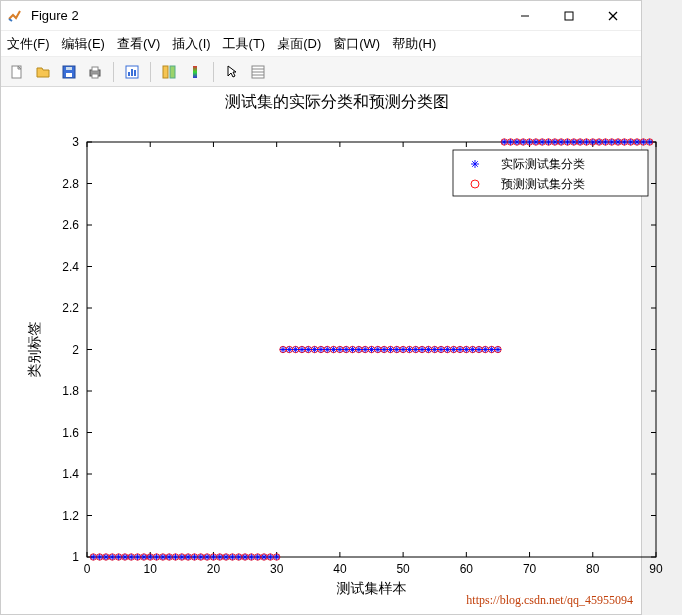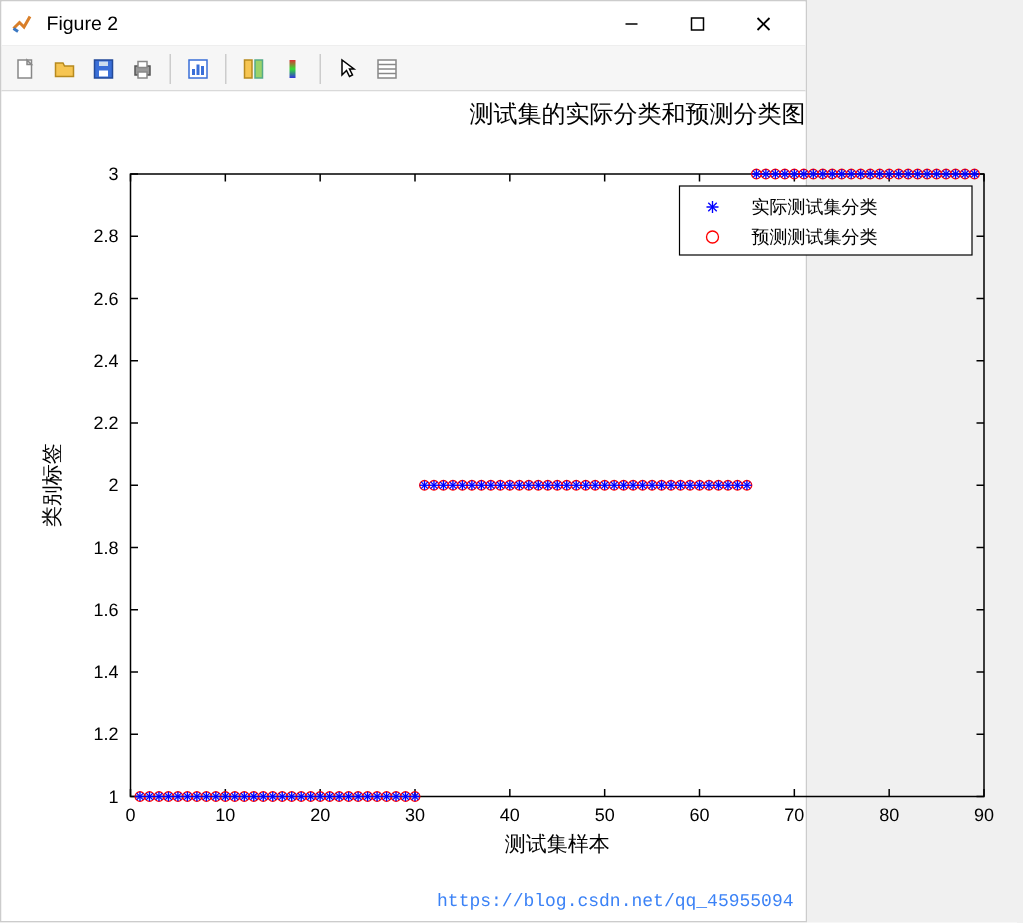--- a/index.html
+++ b/index.html
@@ -4,7 +4,7 @@
 <style>
   * { box-sizing: border-box; margin: 0; padding: 0; }
   body { font-family: "Microsoft YaHei", sans-serif; font-size: 13px; background: #f0f0f0; }
-  .window { width: 538px; height: 615px; background: #fff; border: 1px solid #ccc; display: flex; flex-direction: column; position: relative; }
+  .window { width: 642px; height: 615px; background: #fff; border: 1px solid #ccc; display: flex; flex-direction: column; position: relative; }
   .titlebar { height: 30px; display: flex; align-items: center; padding: 0 6px; background: #fff; border-bottom: 1px solid #eee; }
   .titlebar .app-icon { width: 16px; height: 16px; margin-right: 8px; }
   .titlebar .title { flex: 1; font-size: 13px; }

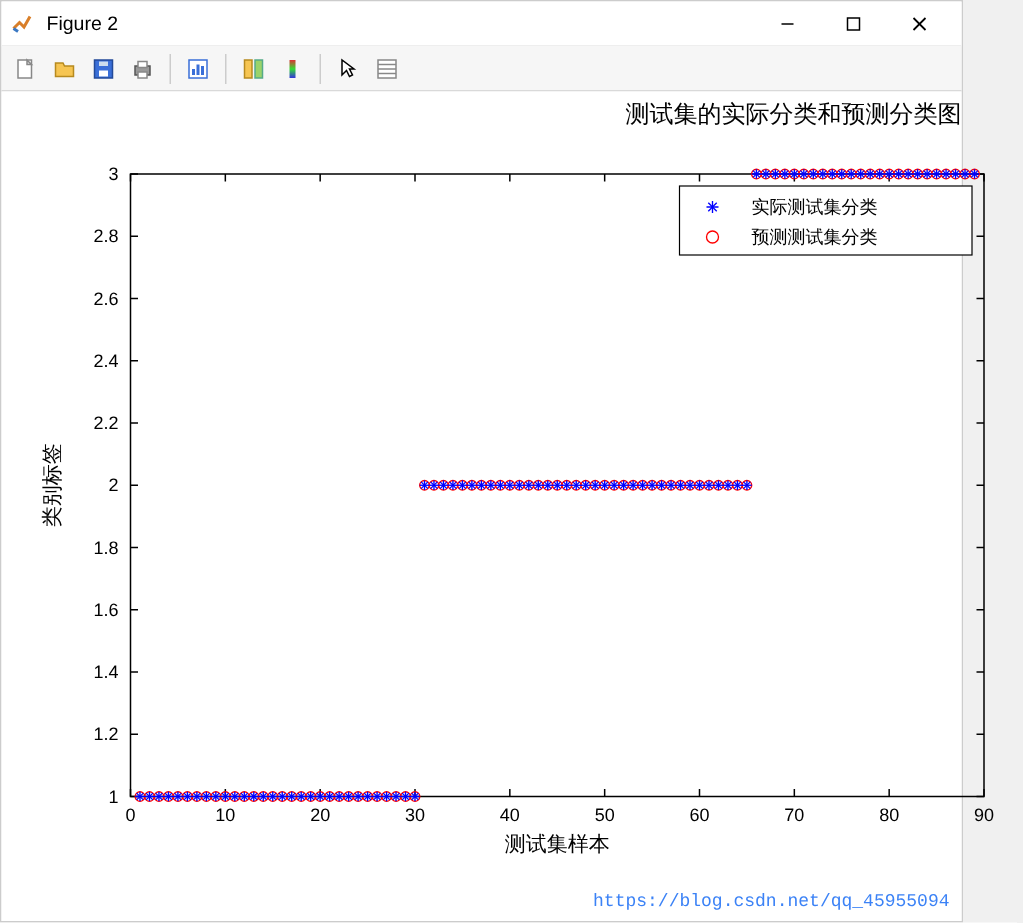--- a/index.html
+++ b/index.html
@@ -54,6 +54,16 @@
       </div>
   </div>
 
+  <div class="menubar">
+    <span class="menuitem">文件(F)</span>
+    <span class="menuitem">编辑(E)</span>
+    <span class="menuitem">查看(V)</span>
+    <span class="menuitem">插入(I)</span>
+    <span class="menuitem">工具(T)</span>
+    <span class="menuitem">桌面(D)</span>
+    <span class="menuitem">窗口(W)</span>
+    <span class="menuitem">帮助(H)</span>
+  </div>
 
   <div class="toolbar">
     <div class="tbtn">

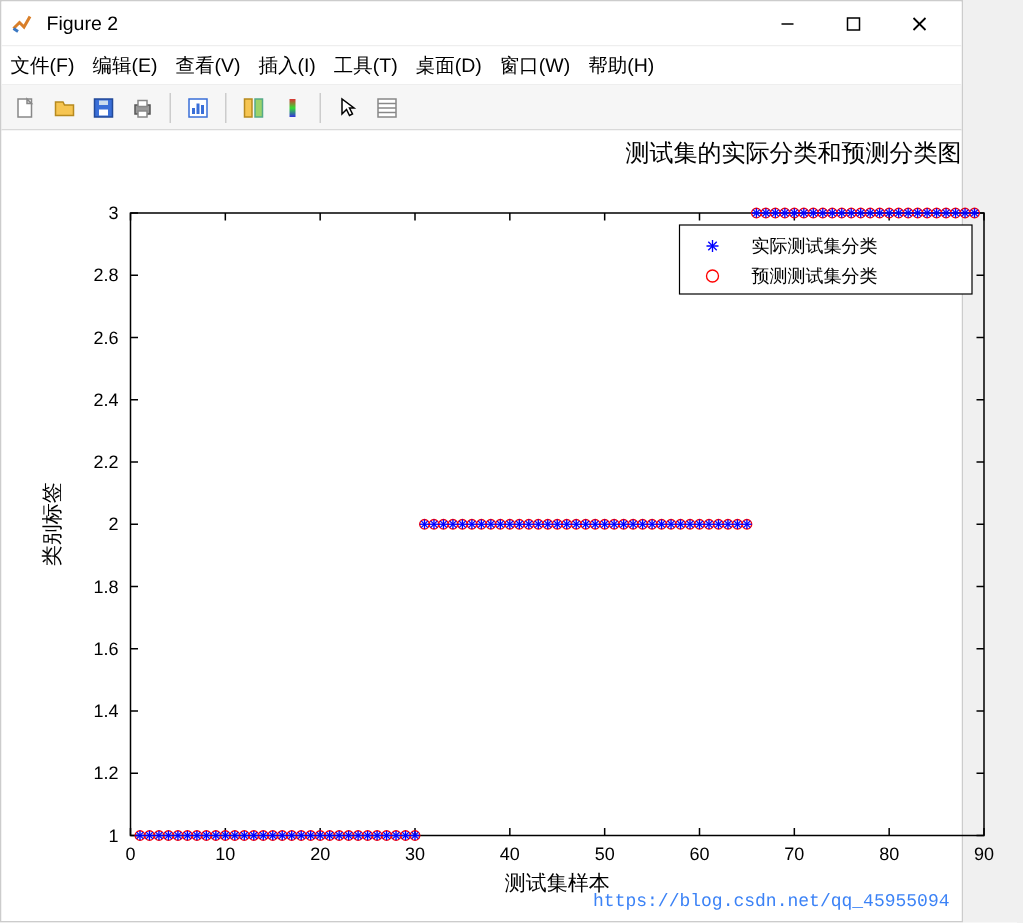--- a/index.html
+++ b/index.html
@@ -15,7 +15,7 @@
   .tbtn { width: 24px; height: 24px; display: flex; align-items: center; justify-content: center; border: 1px solid transparent; }
   .tsep { width: 1px; height: 20px; background: #ccc; margin: 0 4px; }
   .plot-area { flex: 1; position: relative; background: #fff; }
-  .chart-title { position: absolute; left: 0; right: 0; top: 5px; text-align: right; font-size: 16px; padding-left: 32px; }
+  .chart-title { position: absolute; left: 0; right: 0; top: 5px; text-align: center; font-size: 16px; padding-left: 32px; }
   .chart-subtitle { position: absolute; left: 0; right: 0; top: 28px; text-align: center; font-size: 14px; }
   svg.chart { position: absolute; left: 0; top: 0; }
   .axis-text { font-size: 12px; fill: #000; }

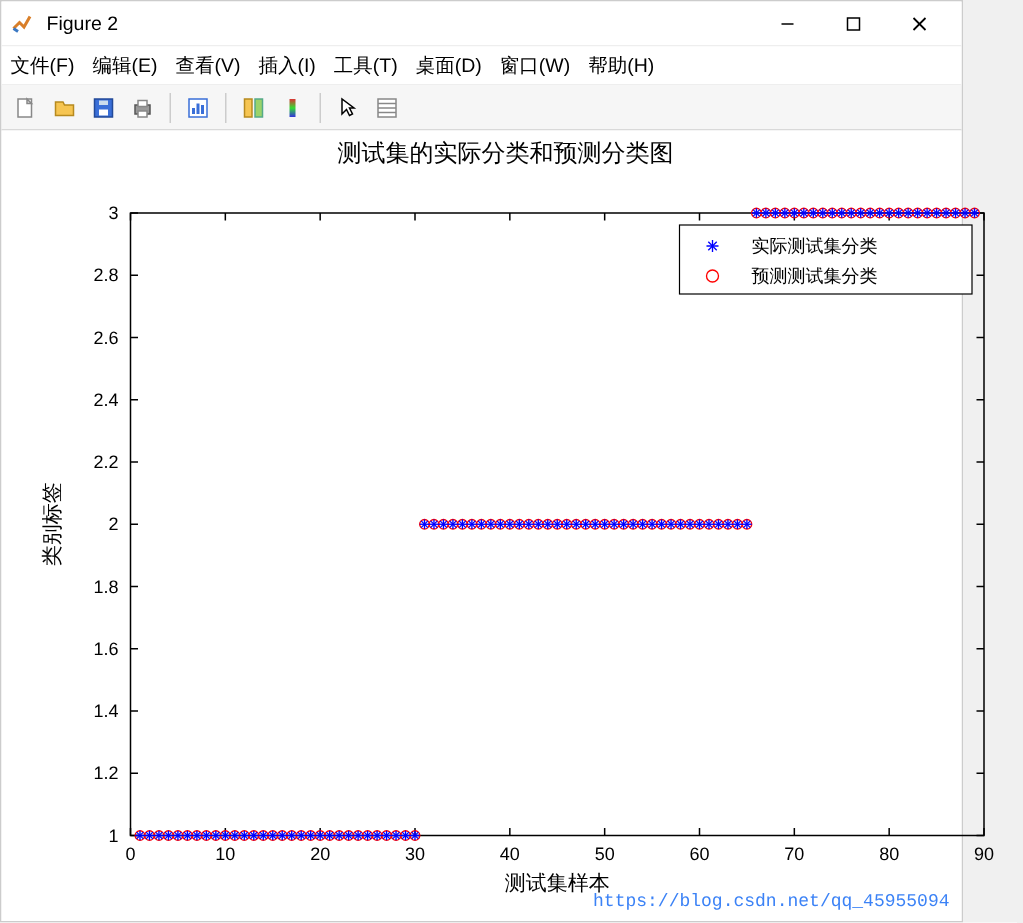--- a/index.html
+++ b/index.html
@@ -22,7 +22,7 @@
   .axis-label { font-size: 14px; fill: #000; }
   .legend-box { stroke: #000; fill: #fff; stroke-width: 0.8; }
   .legend-text { font-size: 12px; }
-  .watermark { position: absolute; right: 8px; bottom: 6px; color: #3b82f6; font-size: 12px; font-family: Liberation Mono, monospace; }
+  .watermark { position: absolute; right: 8px; bottom: 6px; color: #c2410c; font-size: 12px; font-family: Liberation Serif, serif; }
 </style>
 </head>
 <body>

